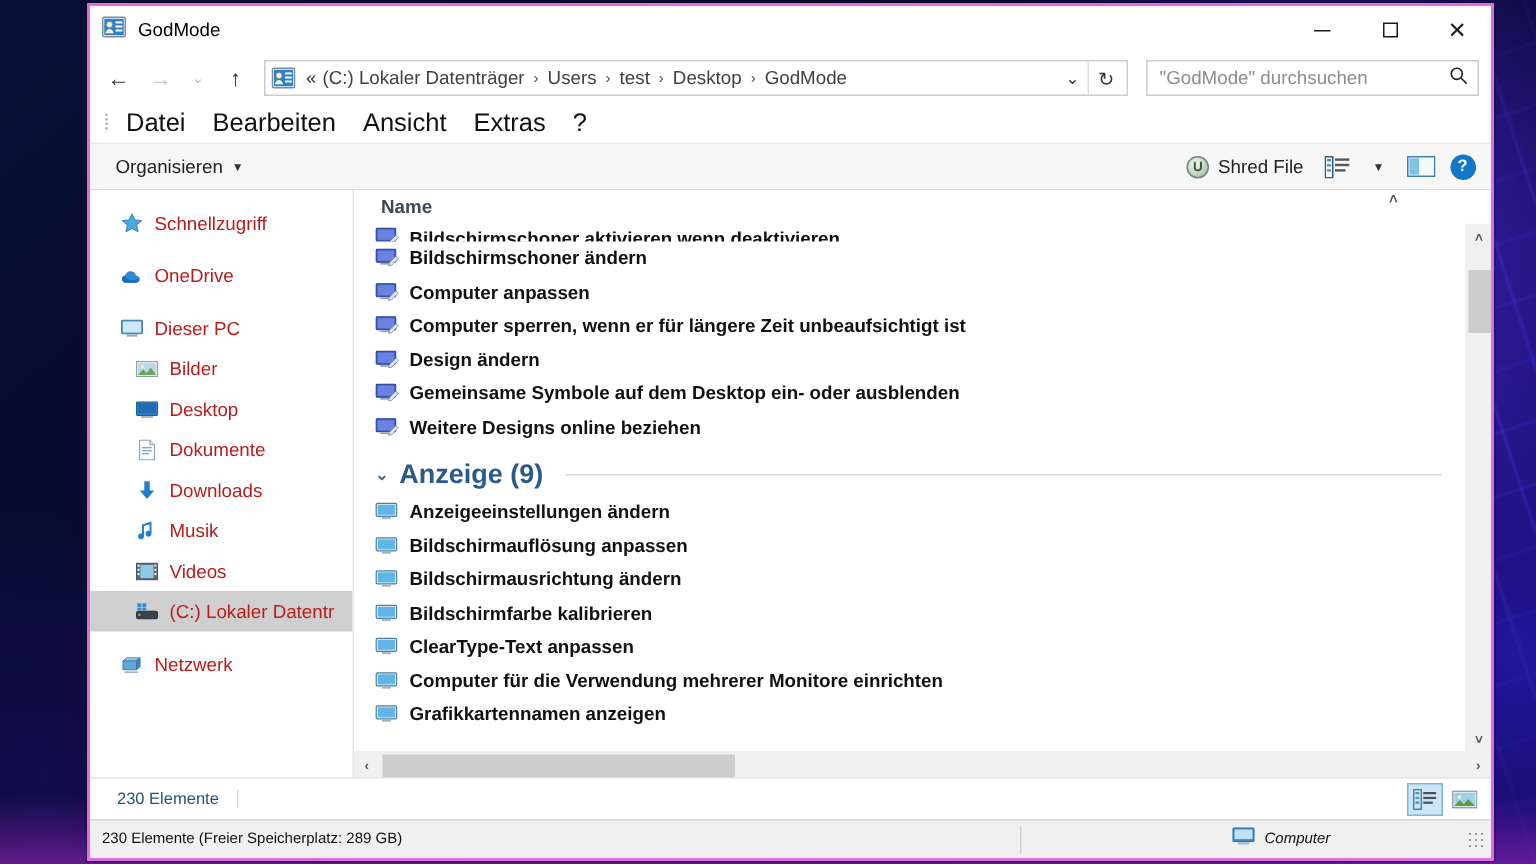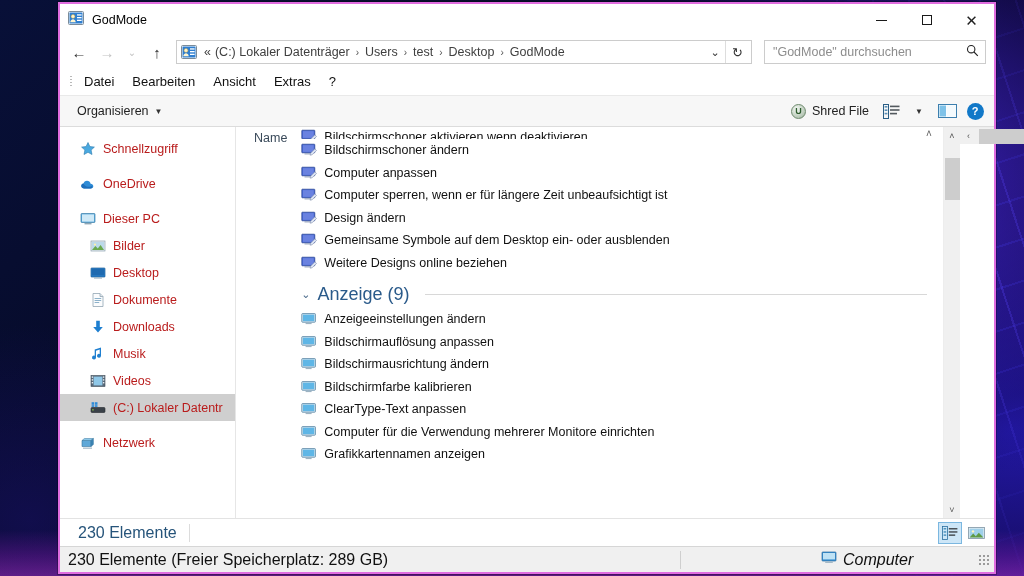--- a/index.html
+++ b/index.html
@@ -118,7 +118,7 @@
   .grip i { display:block; width:2px; height:13px;
     background-image: radial-gradient(circle, #b9b9b9 0.8px, rgba(0,0,0,0) 1px);
     background-size: 2px 3px; }
-  .menuitem { font-size: 13px; color: #111; padding: 4px 9px; }
+  .menuitem { font-size: 17px; color: #111; padding: 4px 9px; }
 
   
   .cmdbar {

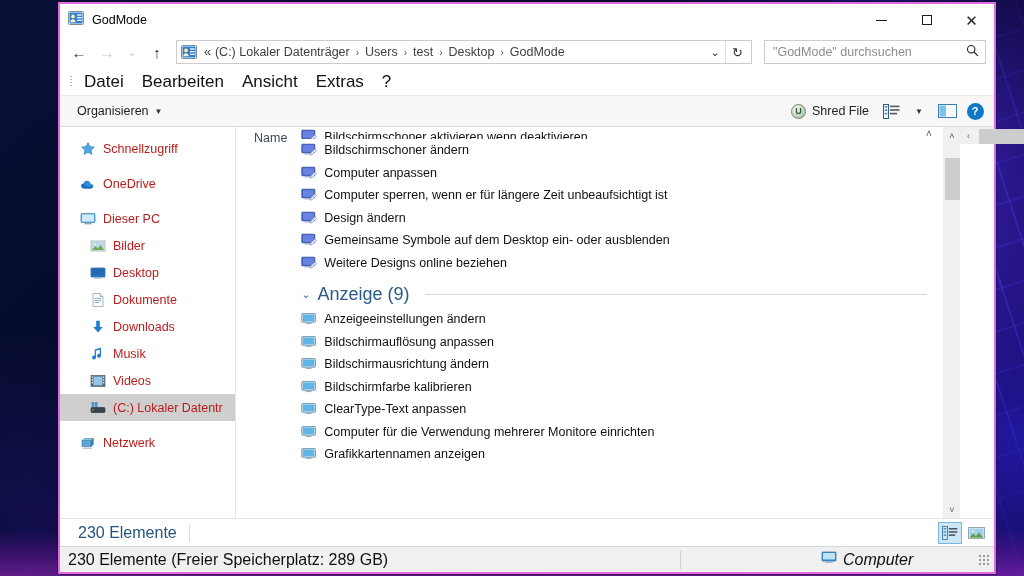--- a/index.html
+++ b/index.html
@@ -176,7 +176,7 @@
   .nav-label { overflow: hidden; text-overflow: clip; }
 
   
-  .listpane { flex: 1 1 auto; display: flex; flex-direction: row; min-width: 0; }
+  .listpane { flex: 1 1 auto; display: flex; flex-direction: column; min-width: 0; font-weight: bold; }
   .colhdr {
     height: 22px; flex: 0 0 22px;
     display: flex; align-items: center;

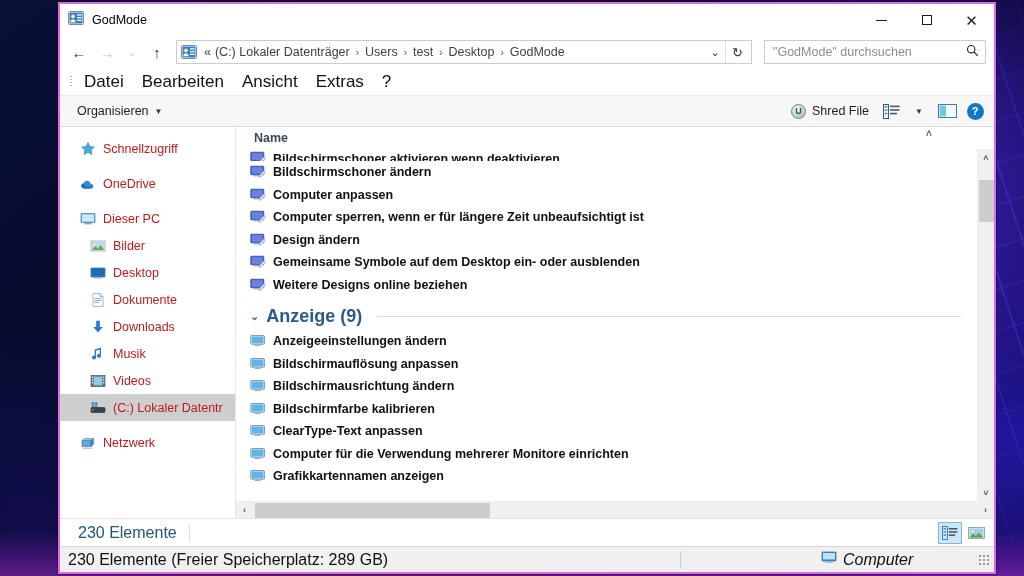--- a/index.html
+++ b/index.html
@@ -245,7 +245,7 @@
     background: #ffffff;
     border-top: 1px solid #e3e3e3;
   }
-  .status-count { font-size: 16px; color: #26547a; padding-right: 12px; border-right: 1px solid #dcdcdc; }
+  .status-count { font-size: 11px; color: #26547a; padding-right: 12px; border-right: 1px solid #dcdcdc; }
   .status-spacer { flex: 1 1 auto; }
   .viewbtns { display: flex; align-items: center; gap: 2px; }
   .viewbtn { width: 24px; height: 22px; display:flex; align-items:center; justify-content:center; }

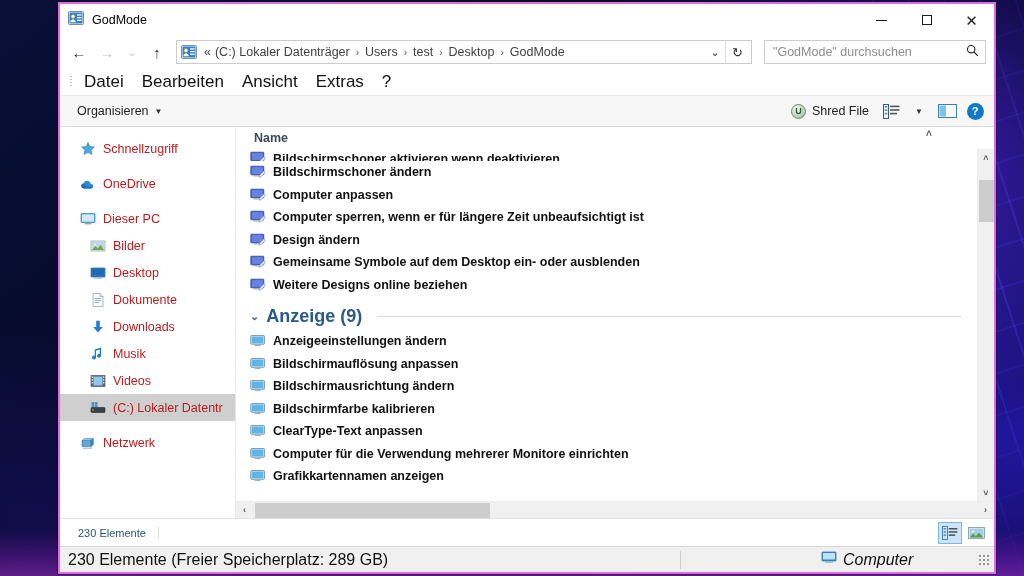--- a/index.html
+++ b/index.html
@@ -257,7 +257,7 @@
     display: flex; align-items: center;
     background: #f0f0f0;
     border-top: 1px solid #d6d6d6;
-    font-size: 16px; color: #111;
+    font-size: 10px; color: #111;
   }
   .bb-left { padding-left: 8px; flex: 0 0 620px; }
   .bb-divider { width: 1px; height: 18px; background: #cfcfcf; }

